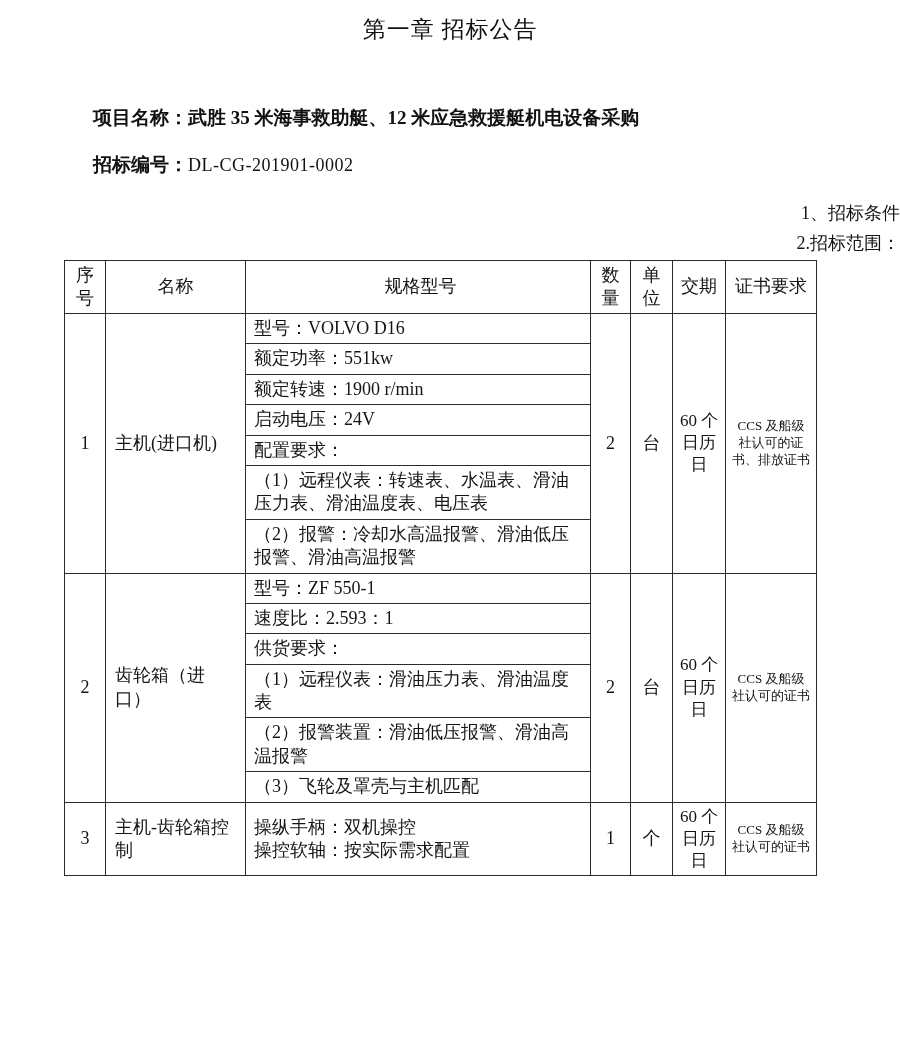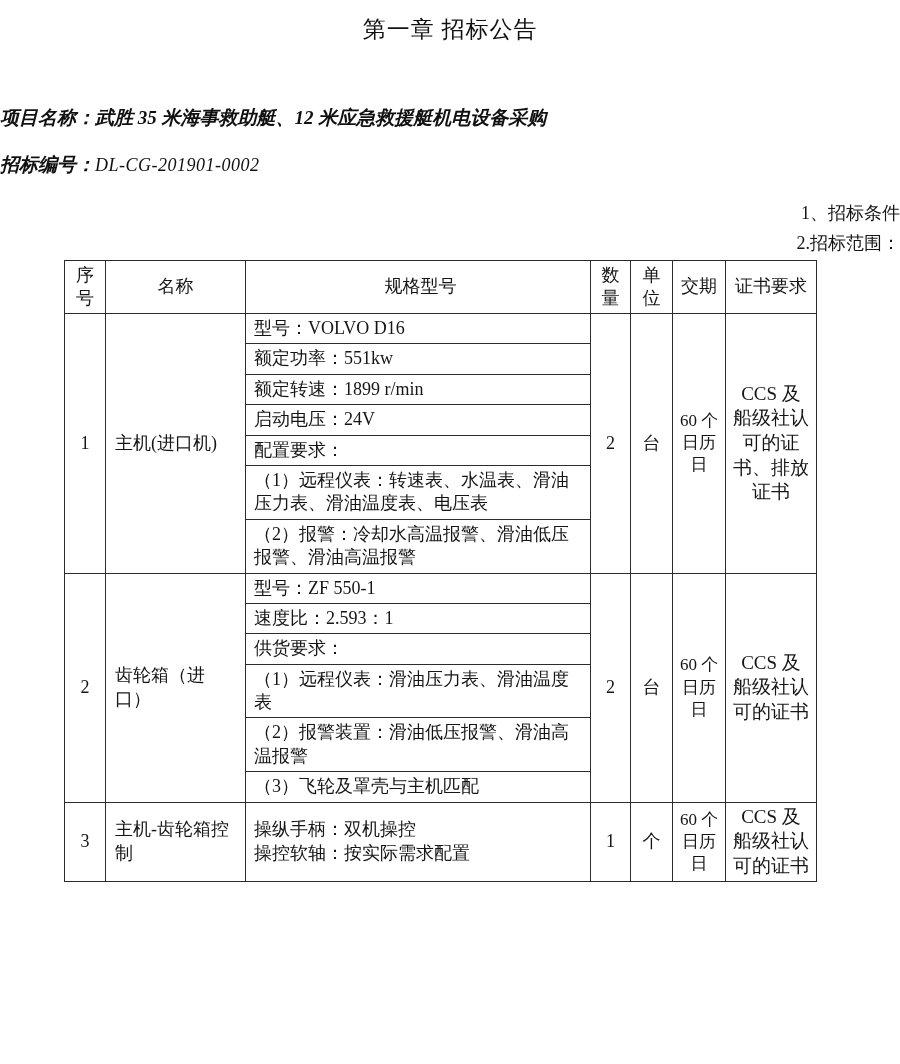--- a/index.html
+++ b/index.html
@@ -12,7 +12,7 @@
     margin-top:14px;text-align:center;font-size:23px;letter-spacing:1px;
     font-weight:500;color:#111;
   }
-  .meta-line{margin-right:70px;font-size:19px;line-height:26px;font-style:italic;}
+  .meta-line{margin-left:93px;margin-right:70px;font-size:19px;line-height:26px;}
   .project-line{margin-top:60px;}
   .tender-line{margin-top:21px;}
   .b{font-weight:bold;}

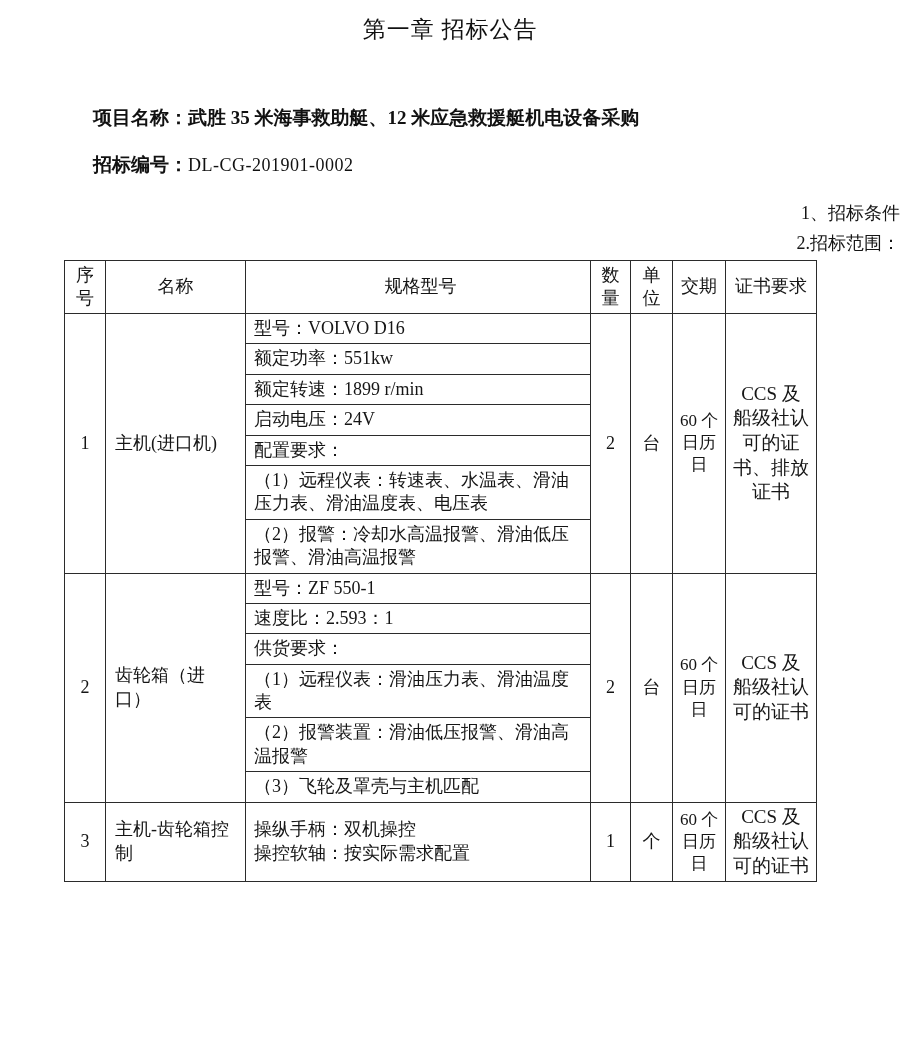--- a/index.html
+++ b/index.html
@@ -102,7 +102,7 @@
           <td class="c-spec">额定功率：551kw</td>
         </tr>
         <tr>
-          <td class="c-spec">额定转速：1899 r/min</td>
+          <td class="c-spec">额定转速：1900 r/min</td>
         </tr>
         <tr>
           <td class="c-spec">启动电压：24V</td>

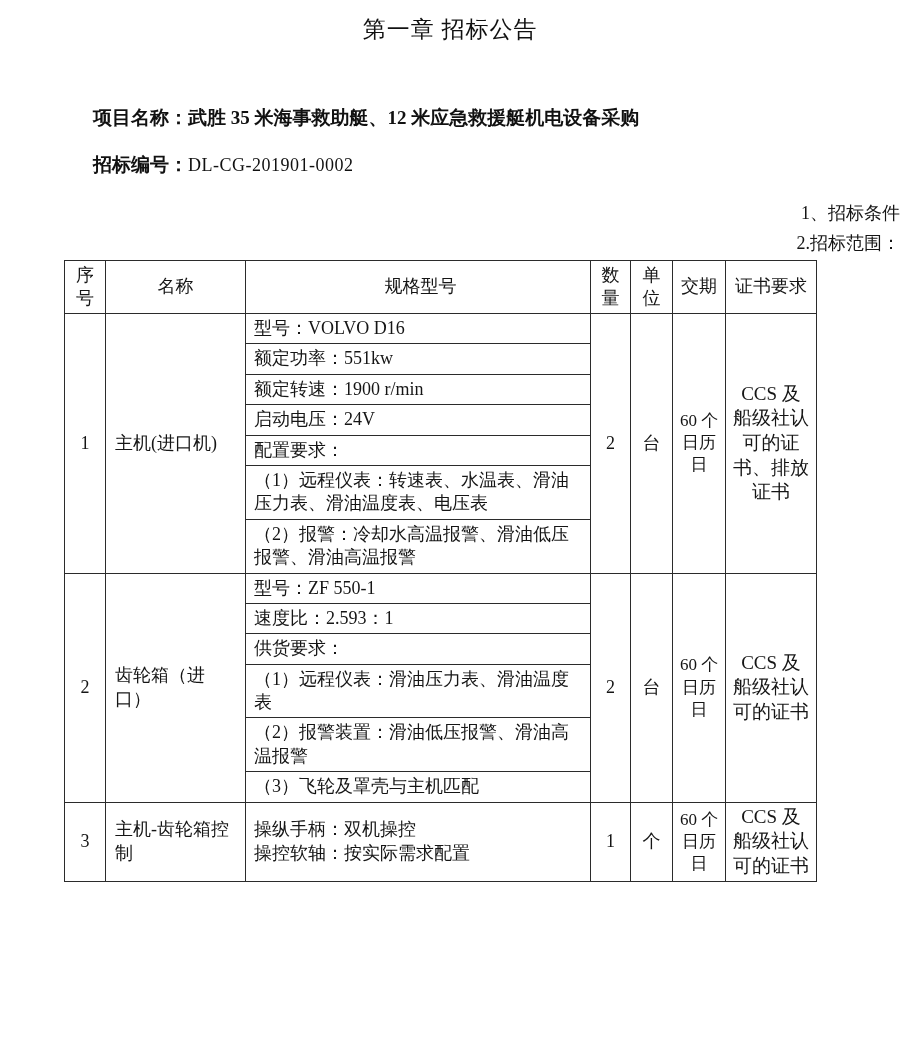--- a/index.html
+++ b/index.html
@@ -48,7 +48,7 @@
   }
   .c-spec.single{padding:13px 8px;}
   .c-delivery{text-align:center;font-size:17px;padding:2px 4px;word-break:break-all;}
-  .c-cert{text-align:center;font-size:19px;padding:2px 6px;}
+  .c-cert{text-align:center;font-size:13px;padding:2px 6px;}
 </style>
 </head>
 <body>

